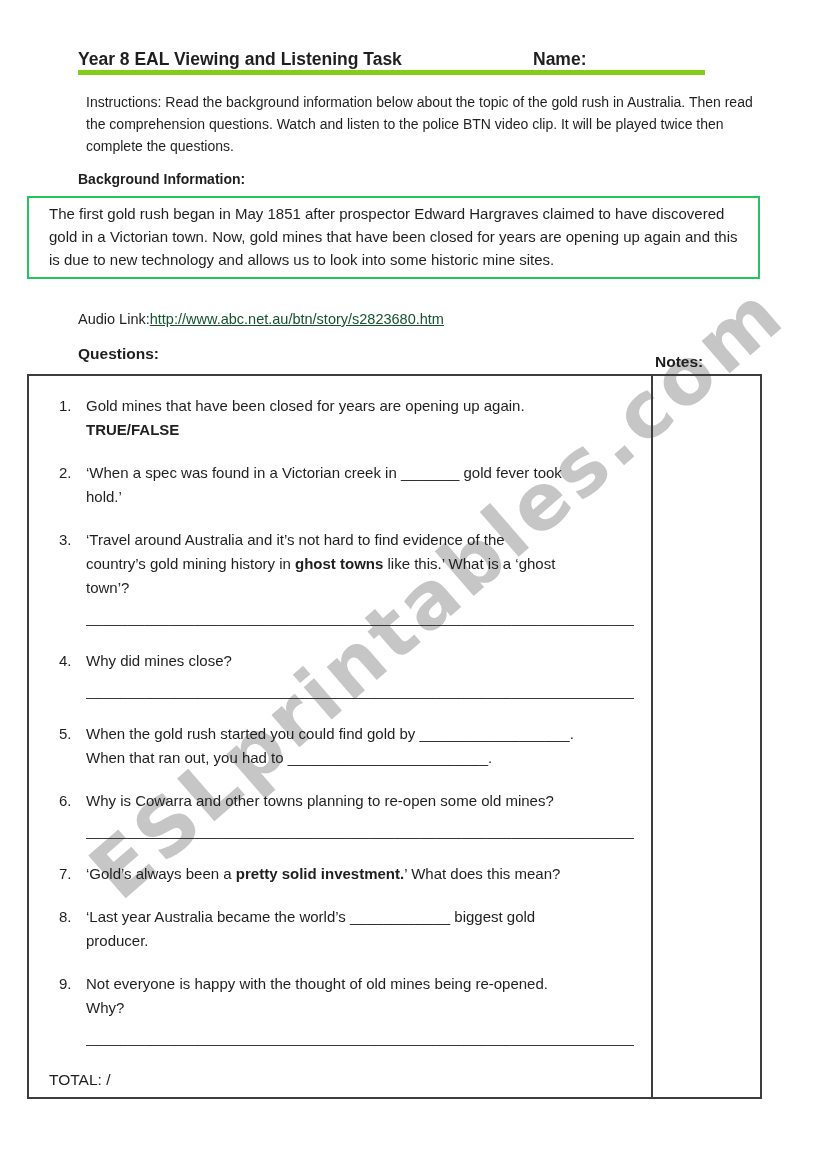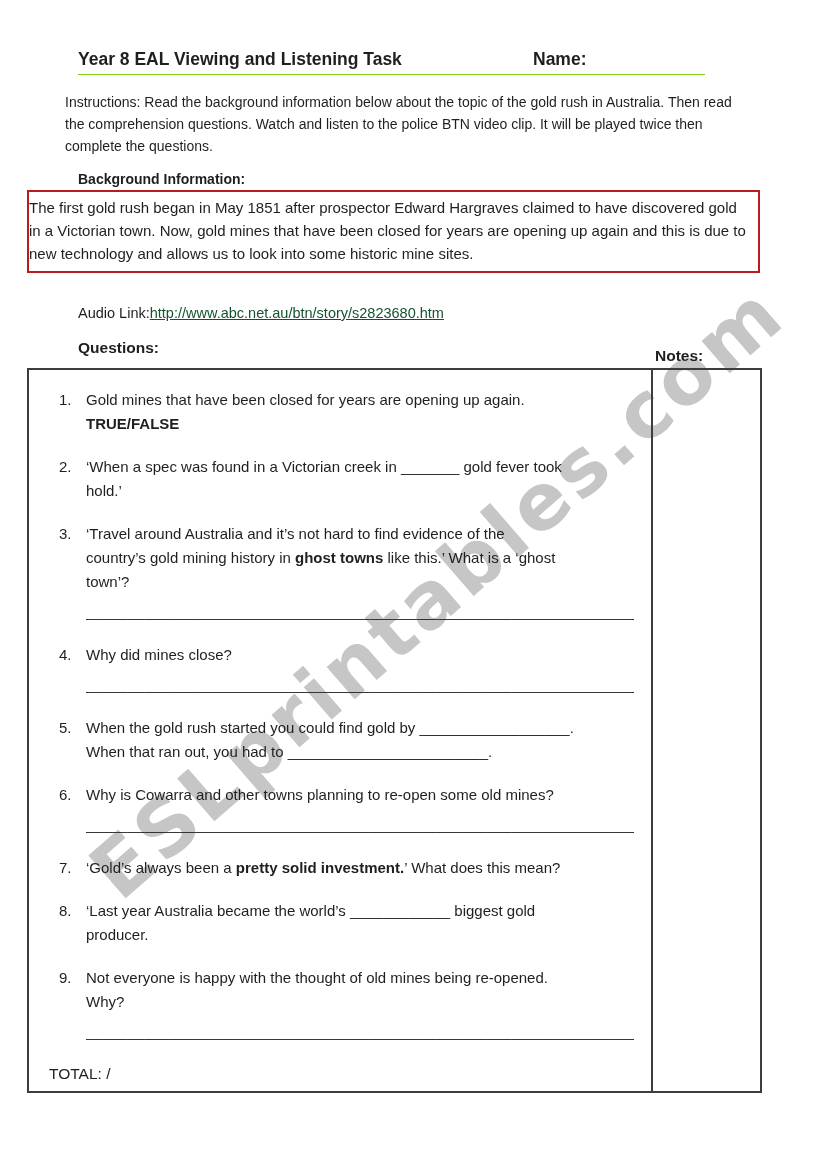--- a/index.html
+++ b/index.html
@@ -36,7 +36,7 @@
     margin: 49px 0 16px 51px;
     width: 627px;
     height: 26px;
-    border-bottom: 1px solid #84cc16;
+    border-bottom: 5px solid #84cc16;
     position: relative;
   }
   .title { font-size: 17.5px; font-weight: bold; }

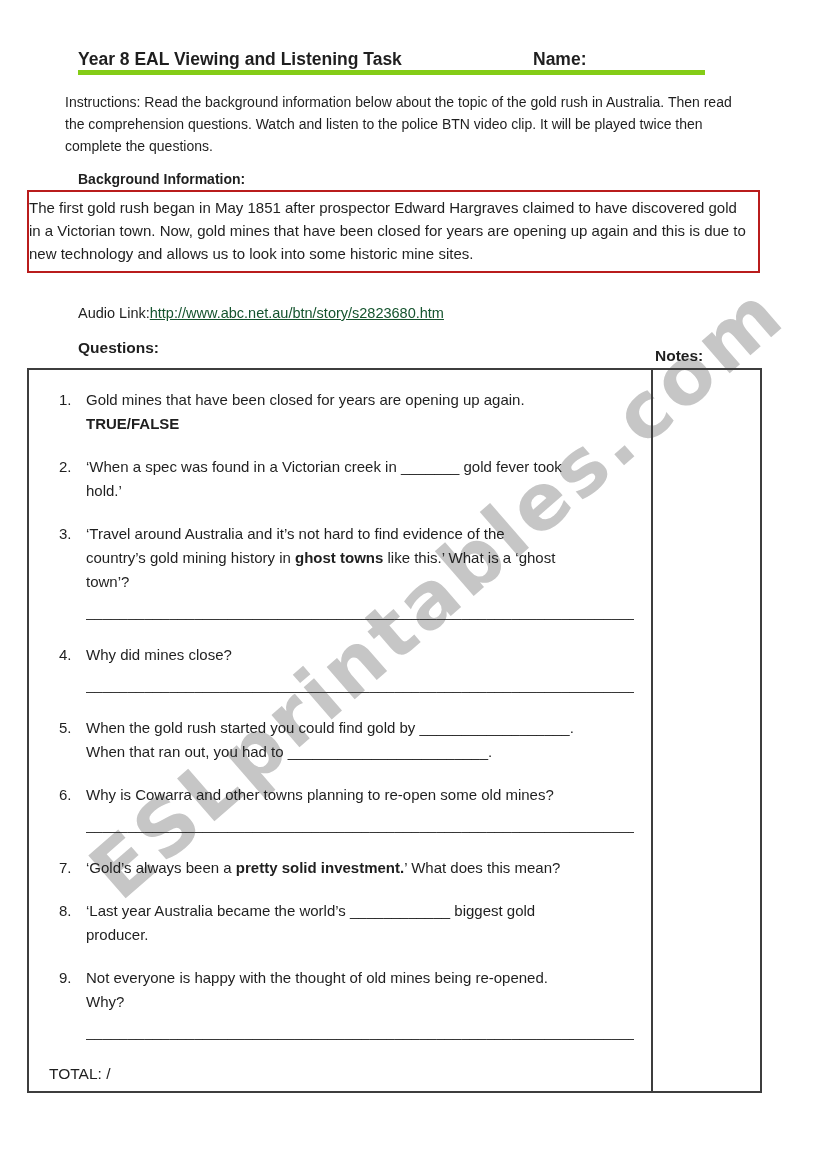--- a/index.html
+++ b/index.html
@@ -43,7 +43,7 @@
   .name-label { position: absolute; left: 455px; top: 0; font-size: 17.5px; font-weight: bold; text-align: center; }
 
   .instructions {
-    margin: 14px 0 0 38px;
+    margin: 14px 0 0 59px;
     width: 670px;
     font-size: 14px;
     line-height: 22px;

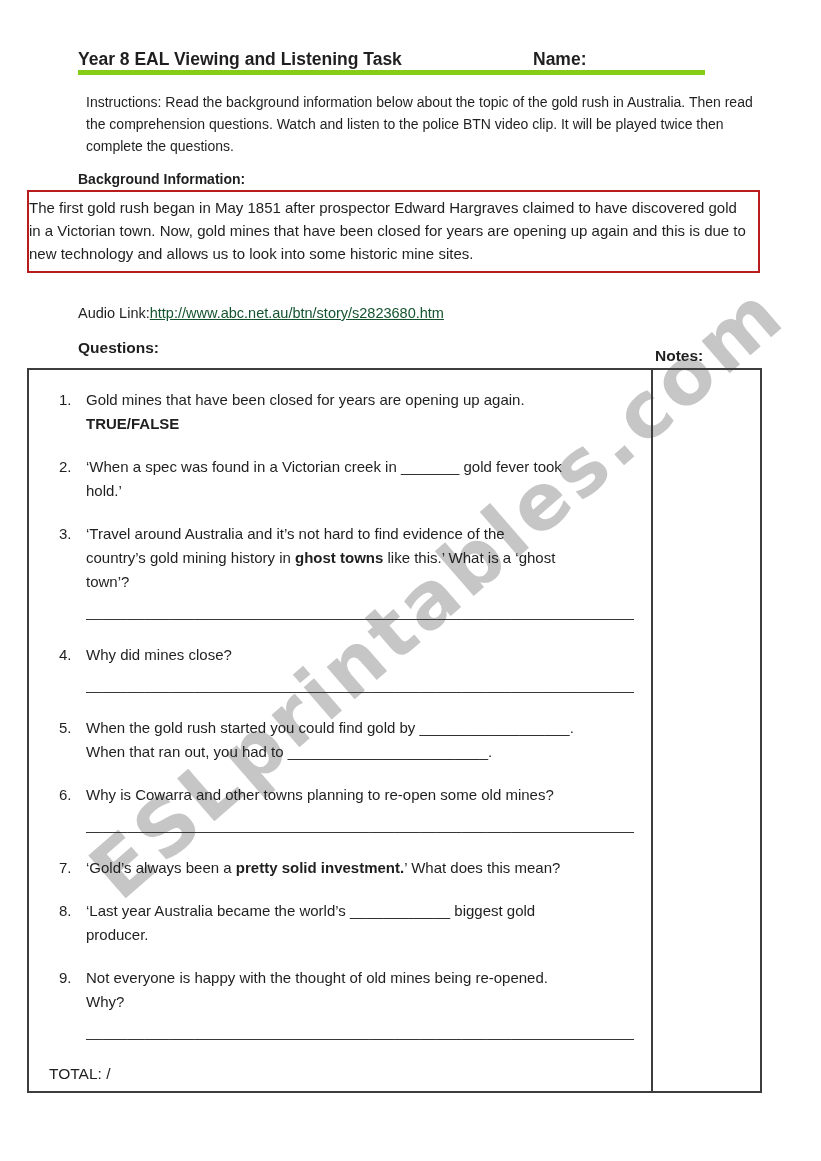--- a/index.html
+++ b/index.html
@@ -52,10 +52,10 @@
   .bg-heading { margin: 14px 3px 0 51px; font-size: 14px; font-weight: bold; }
 
   .bg-box {
-    margin-top: 3px;
+    margin-top: 9px;
     width: 733px;
-    border: 2px solid #b91c1c;
-    padding: 4px 8px 6px 0;
+    border: 2px solid #22c55e;
+    padding: 4px 8px 6px 20px;
     font-size: 15px;
     line-height: 23px;
     background: transparent;

